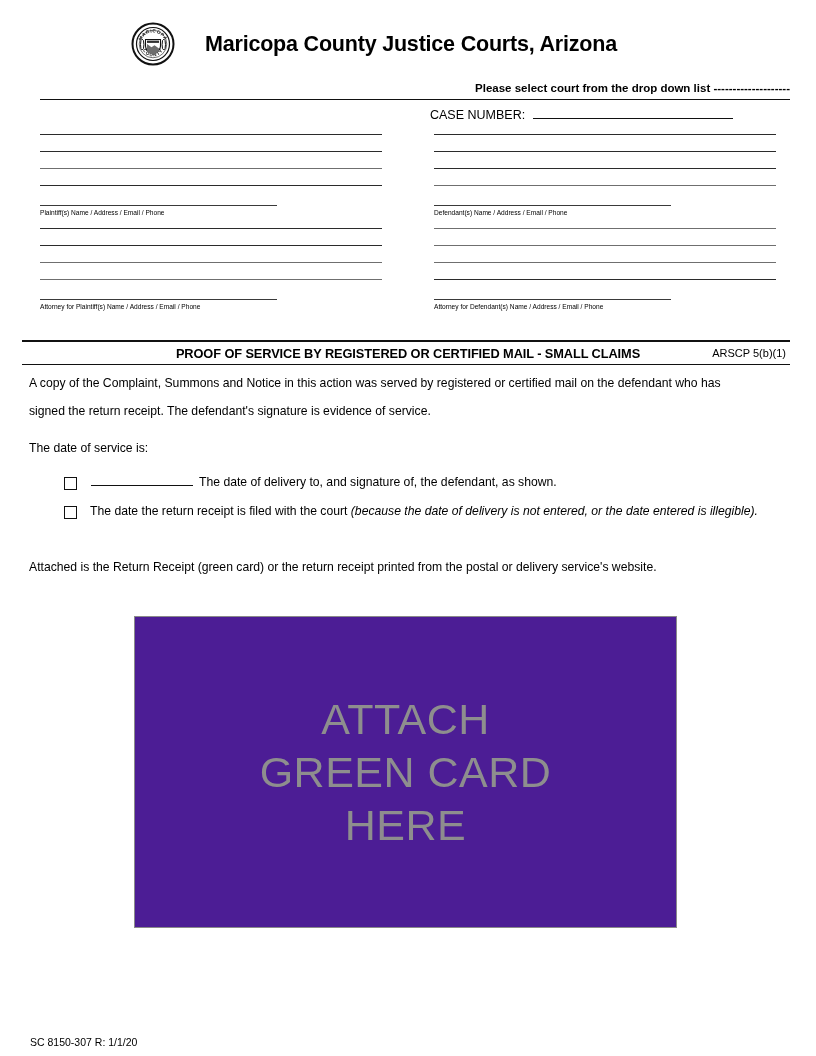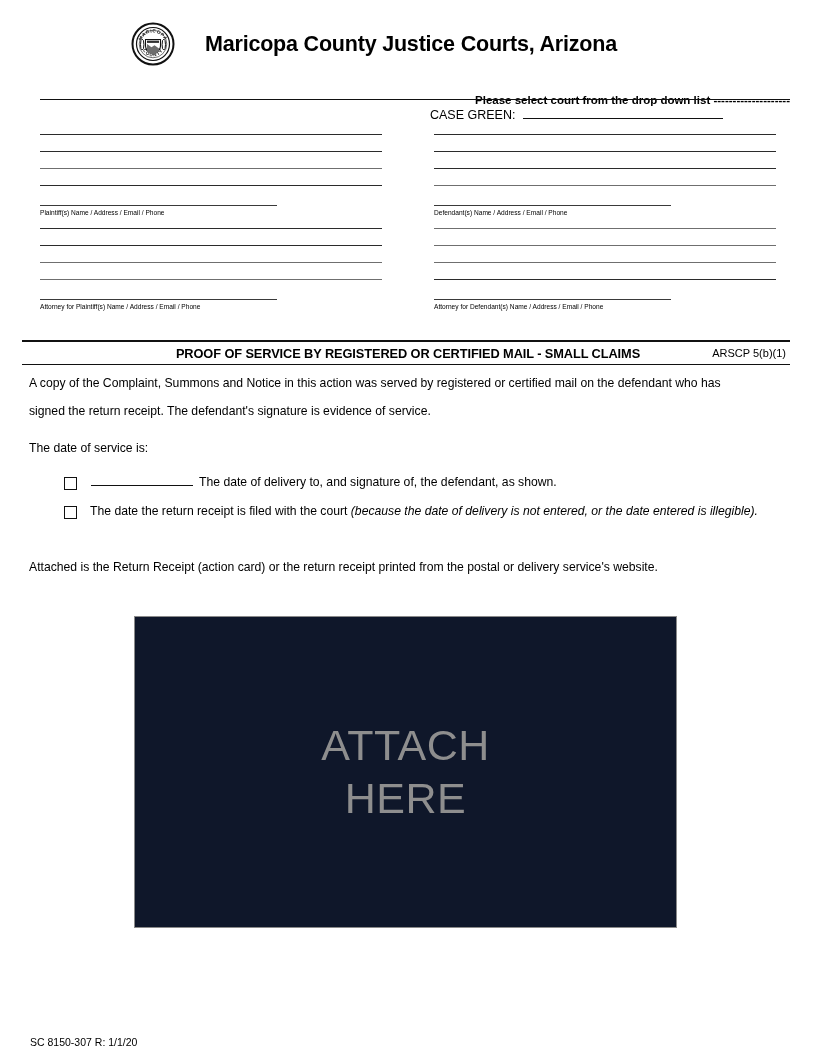--- a/index.html
+++ b/index.html
@@ -52,7 +52,6 @@
     left: 40px; top: 82px;
     width: 750px;
     height: 18px;
-    margin-top: 12px;
   }
   .court-select-text {
     position: absolute;

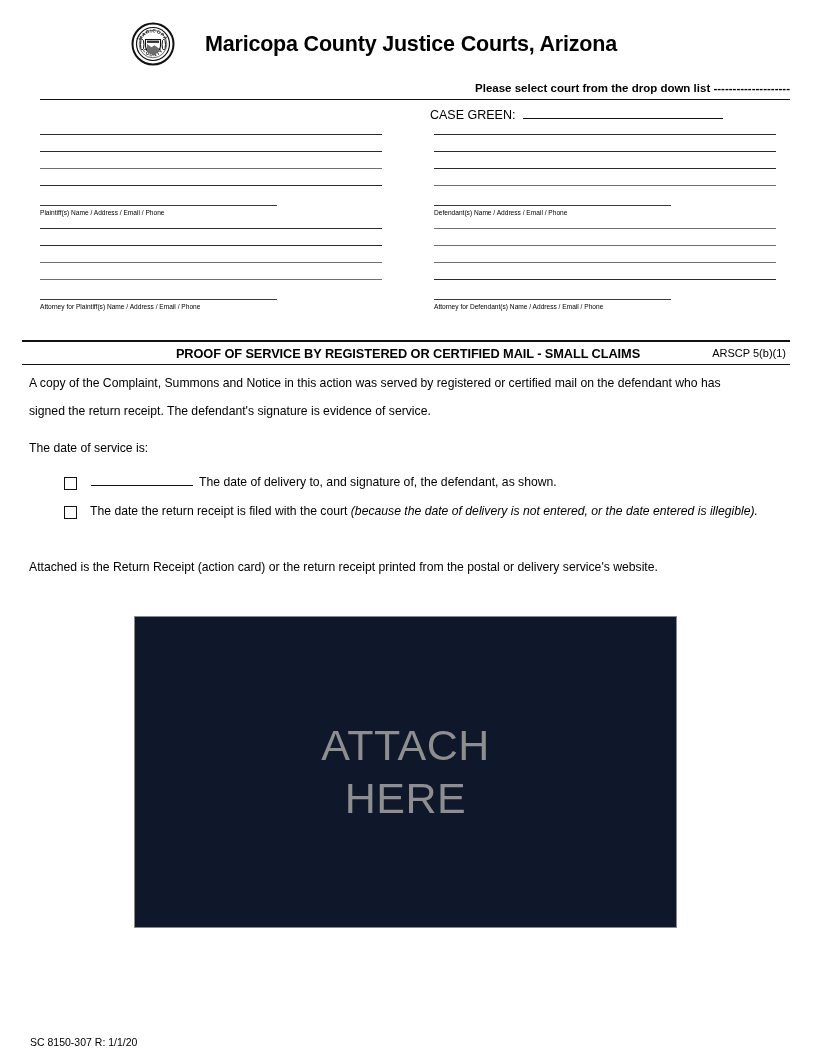--- a/index.html
+++ b/index.html
@@ -271,7 +271,7 @@
   <div class="court-rule"></div>
 
   <div class="case-number-row">
-    <span class="case-number-label">CASE GREEN:</span>
+    <span class="case-number-label">CASE NUMBER:</span>
     <span class="case-number-blank"></span>
   </div>
 

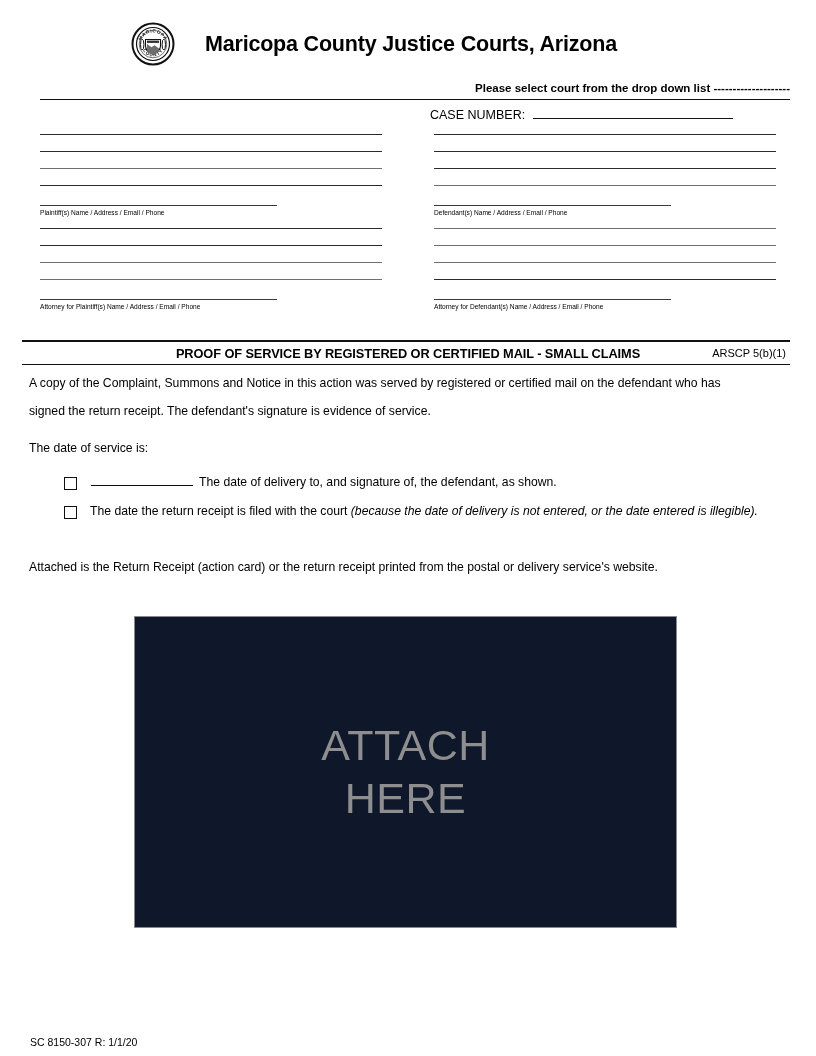--- a/index.html
+++ b/index.html
@@ -367,7 +367,7 @@
     </div>
   </div>
 
-  <div class="attach-note">Attached is the Return Receipt (action card) or the return receipt printed from the postal or delivery service's website.</div>
+  <div class="attach-note">Attached is the Return Receipt (green card) or the return receipt printed from the postal or delivery service's website.</div>
 
   <div class="cardbox">
     <div class="cardbox-line" style="color: rgb(142, 142, 142);">ATTACH</div>

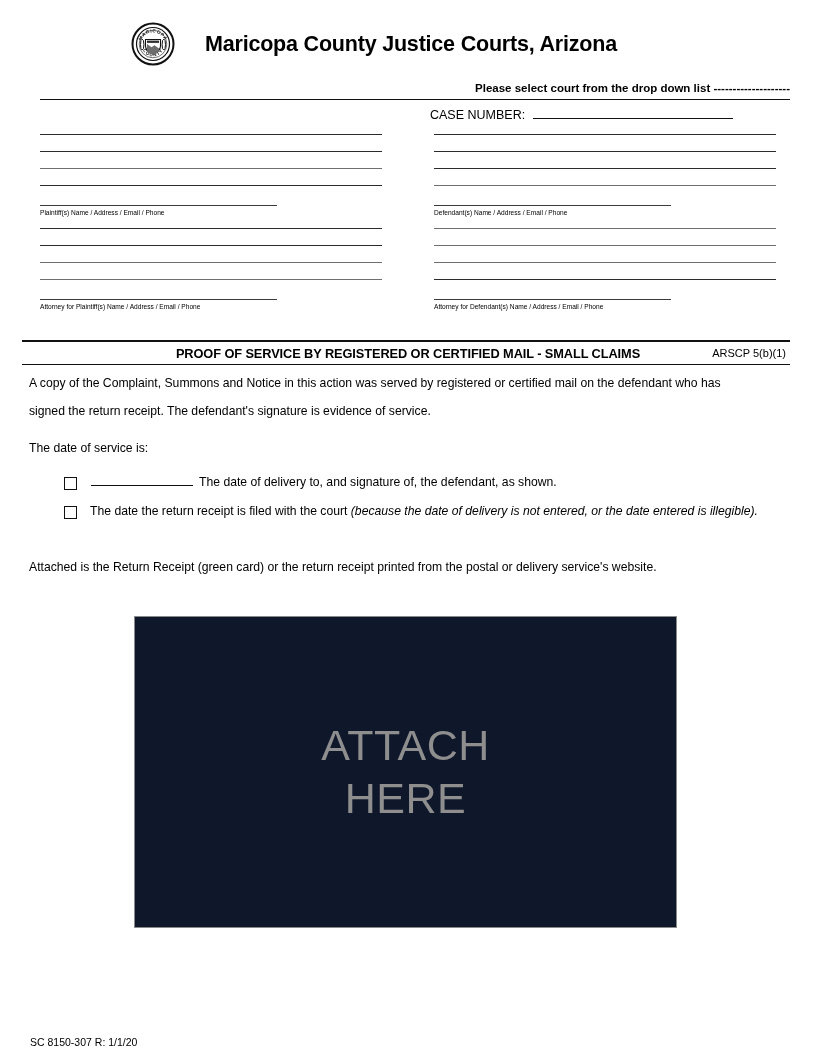--- a/index.html
+++ b/index.html
@@ -212,7 +212,7 @@
     width: 541px;
     height: 310px;
     border: 1.2px solid #8a8a8a;
-    background: #0f172a;
+    background: #4c1d95;
     display: flex;
     flex-direction: column;
     align-items: center;

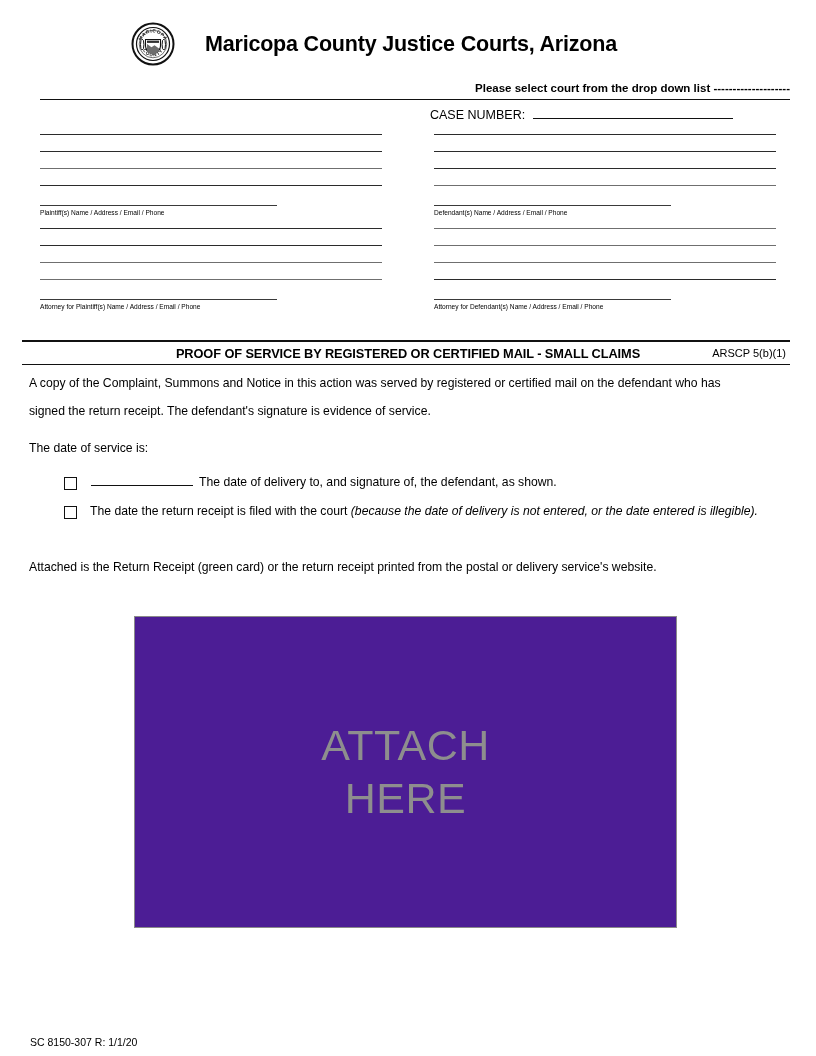--- a/index.html
+++ b/index.html
@@ -371,6 +371,7 @@
 
   <div class="cardbox">
     <div class="cardbox-line" style="color: rgb(142, 142, 142);">ATTACH</div>
+    <div class="cardbox-line" style="color: rgb(142, 142, 142);">GREEN CARD</div>
     <div class="cardbox-line" style="color: rgb(142, 142, 142);">HERE</div>
   </div>
 

